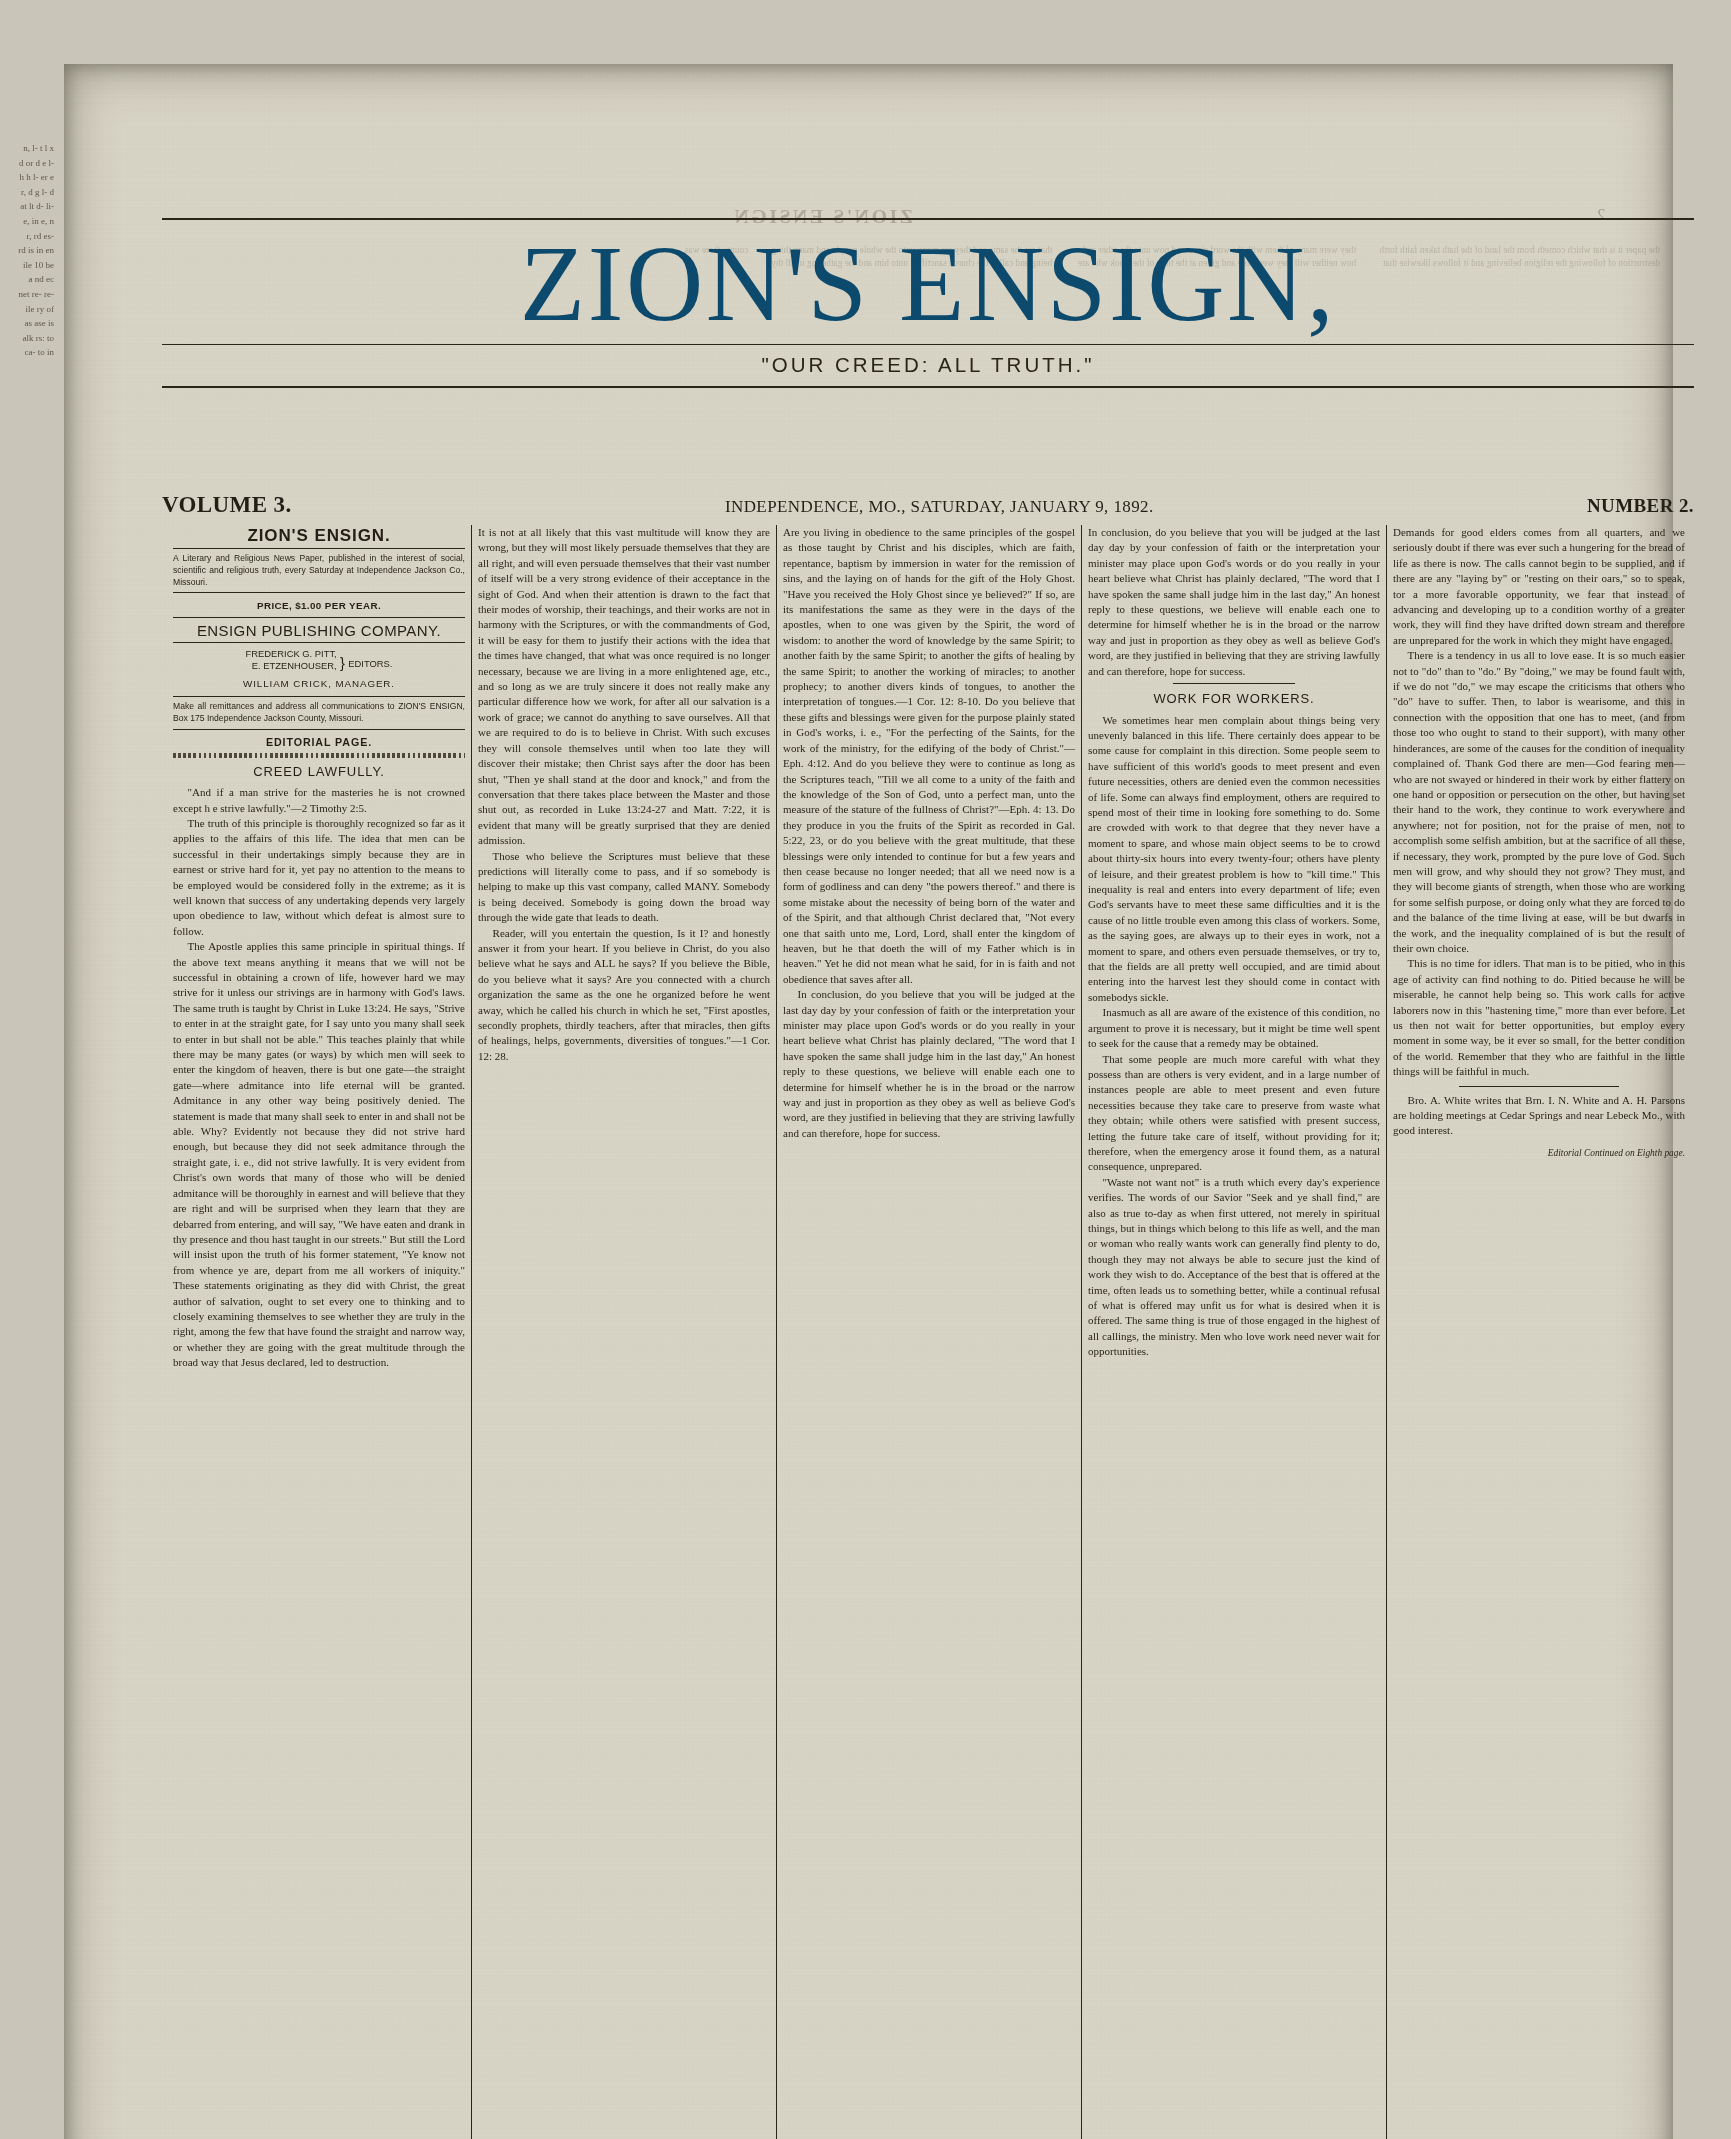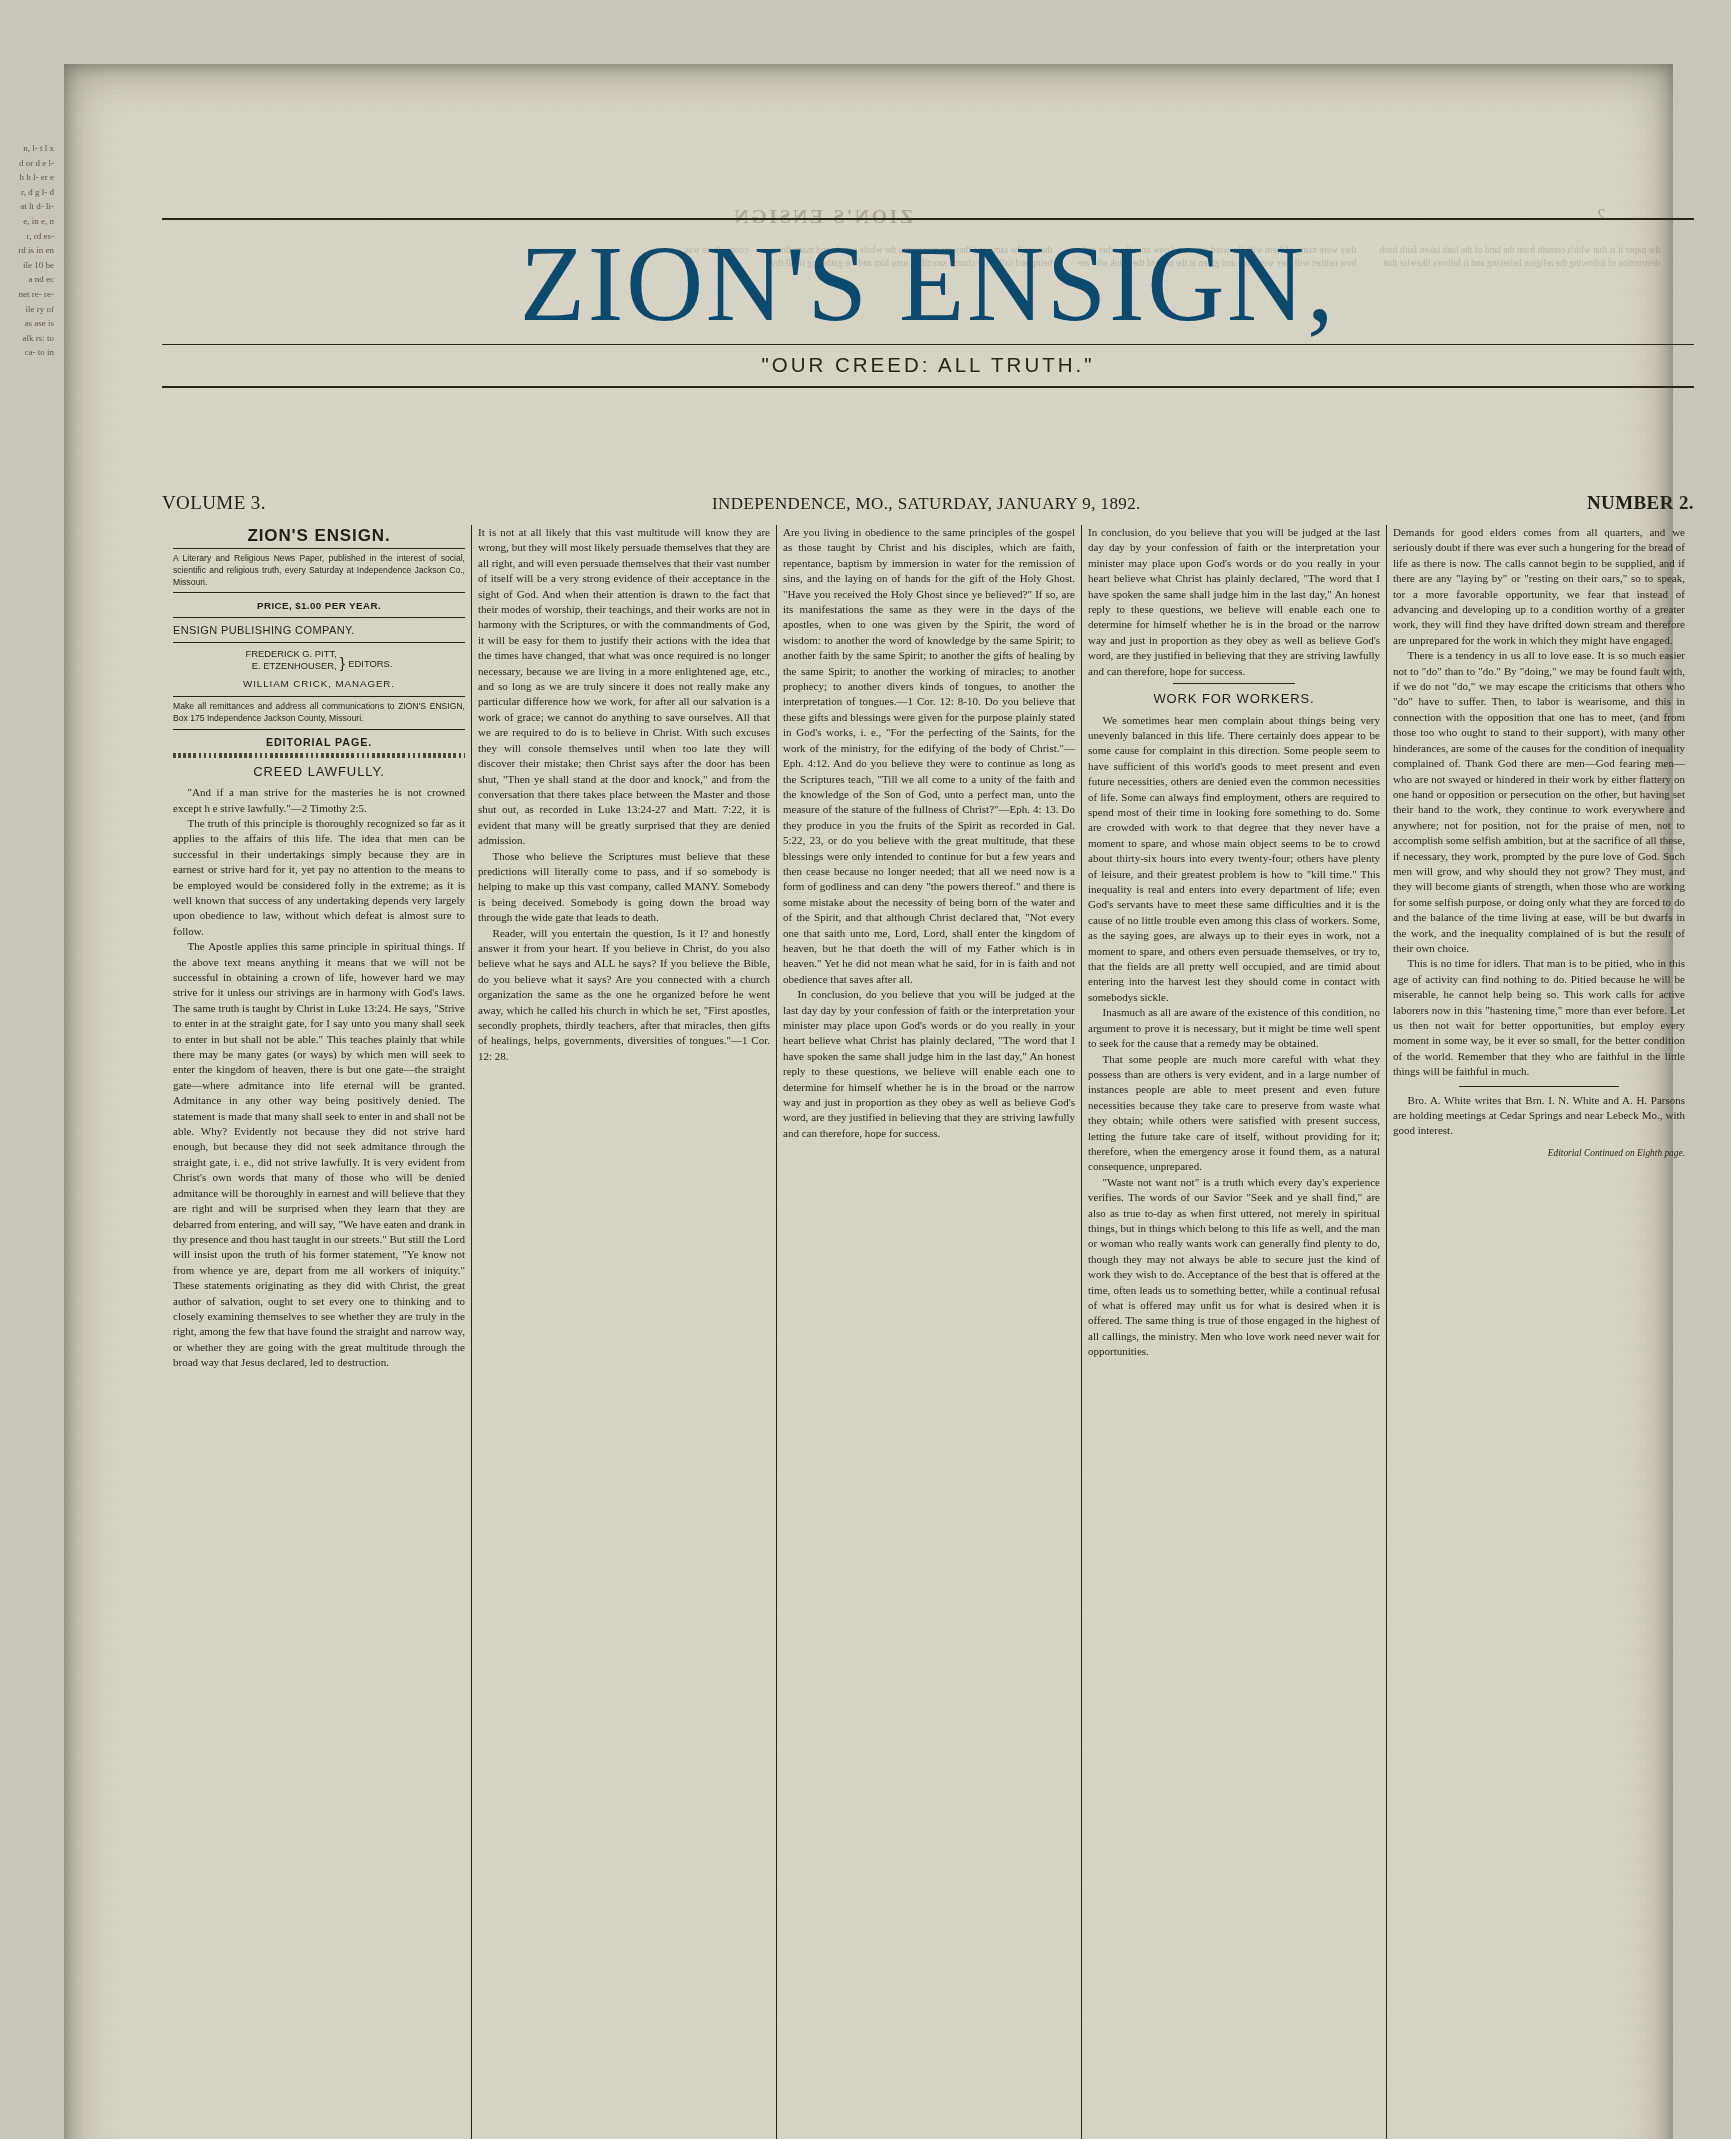--- a/index.html
+++ b/index.html
@@ -96,7 +96,7 @@
     font-family:"Liberation Serif", serif;
     color:#231f16;
   }
-  .issueline .vol{font-size:19px;font-weight:normal;letter-spacing:0.4px;}
+  .issueline .vol{font-size:23px;font-weight:bold;letter-spacing:0.4px;}
   .issueline .mid{font-size:17px;letter-spacing:0.4px;}
   .issueline .num{font-size:19px;font-weight:bold;letter-spacing:0.4px;}
 

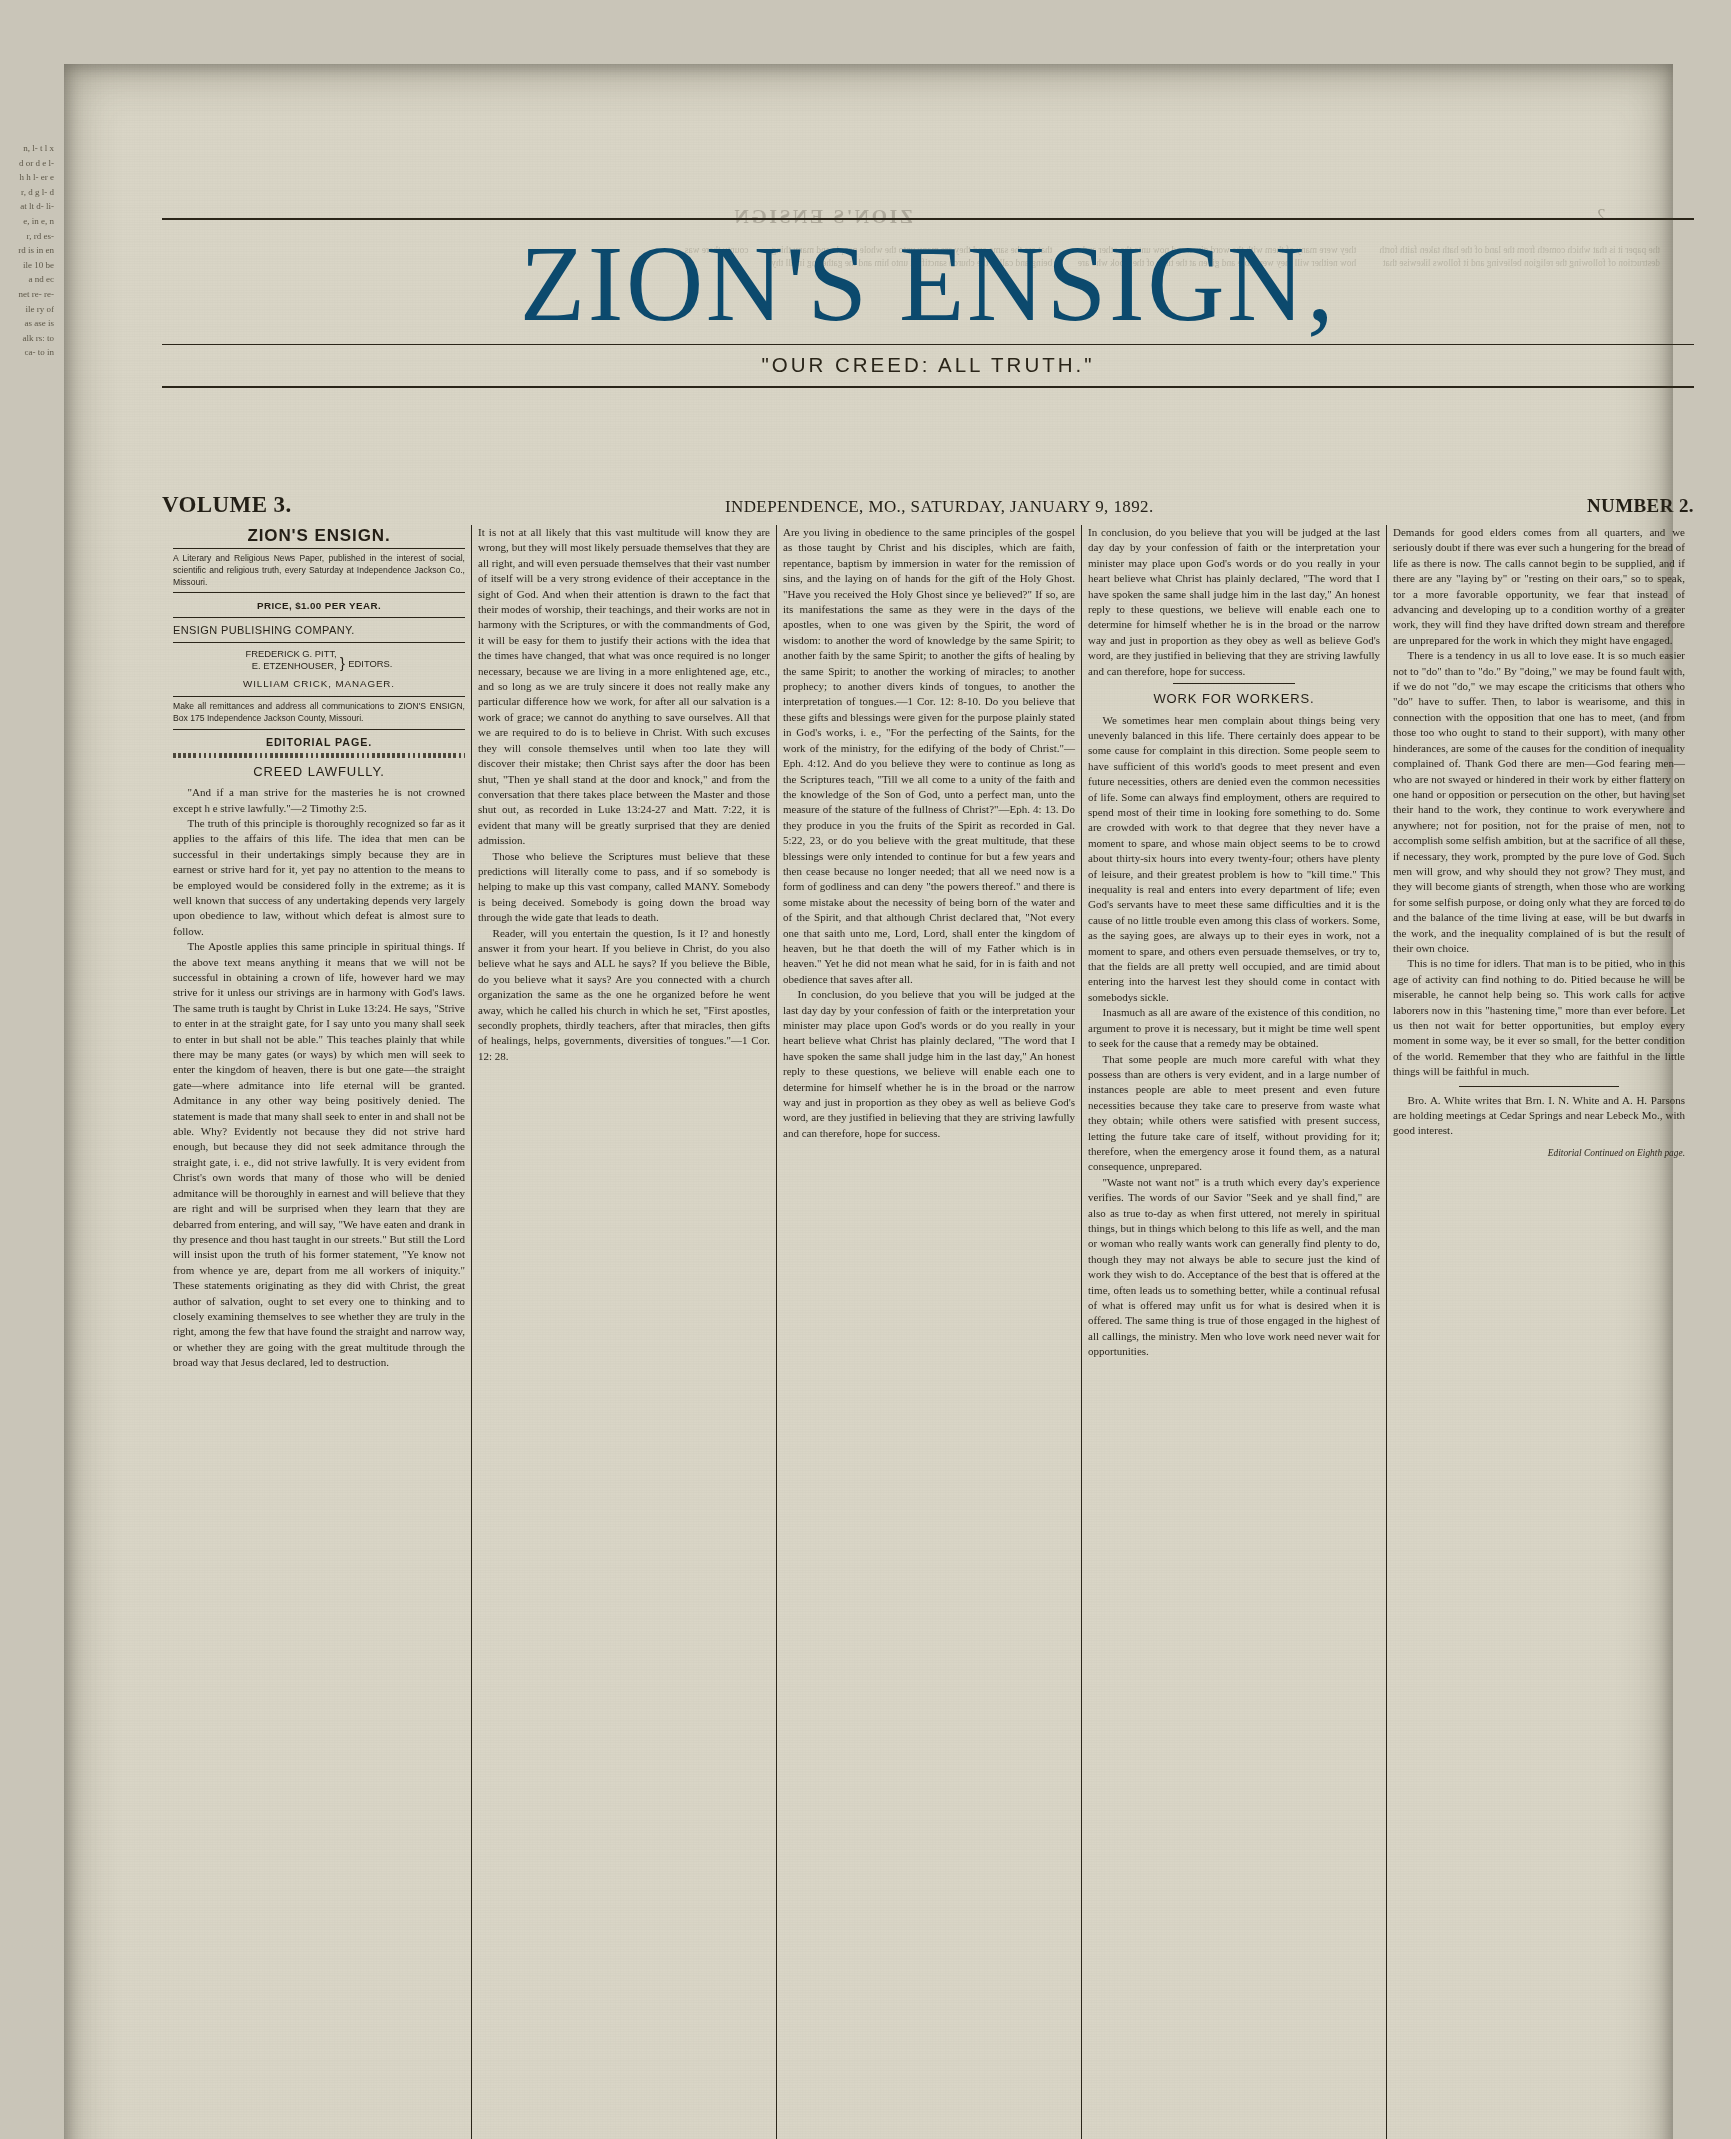--- a/index.html
+++ b/index.html
@@ -134,7 +134,7 @@
   }
   .company{
     font-family:"Liberation Sans", sans-serif;
-    font-size:11px;letter-spacing:0.4px;text-align:left;margin:4.3px 0;
+    font-size:15px;letter-spacing:0.4px;text-align:center;margin:4.3px 0;
   }
   .editors{
     display:flex;align-items:flex-end;justify-content:center;

